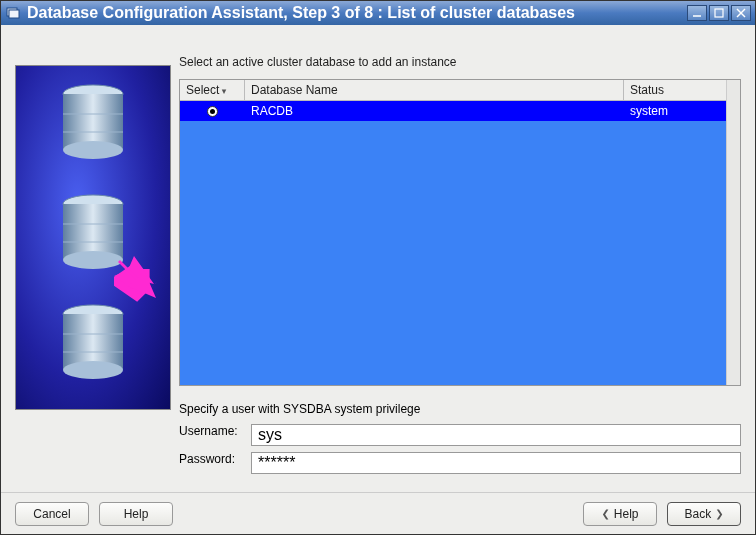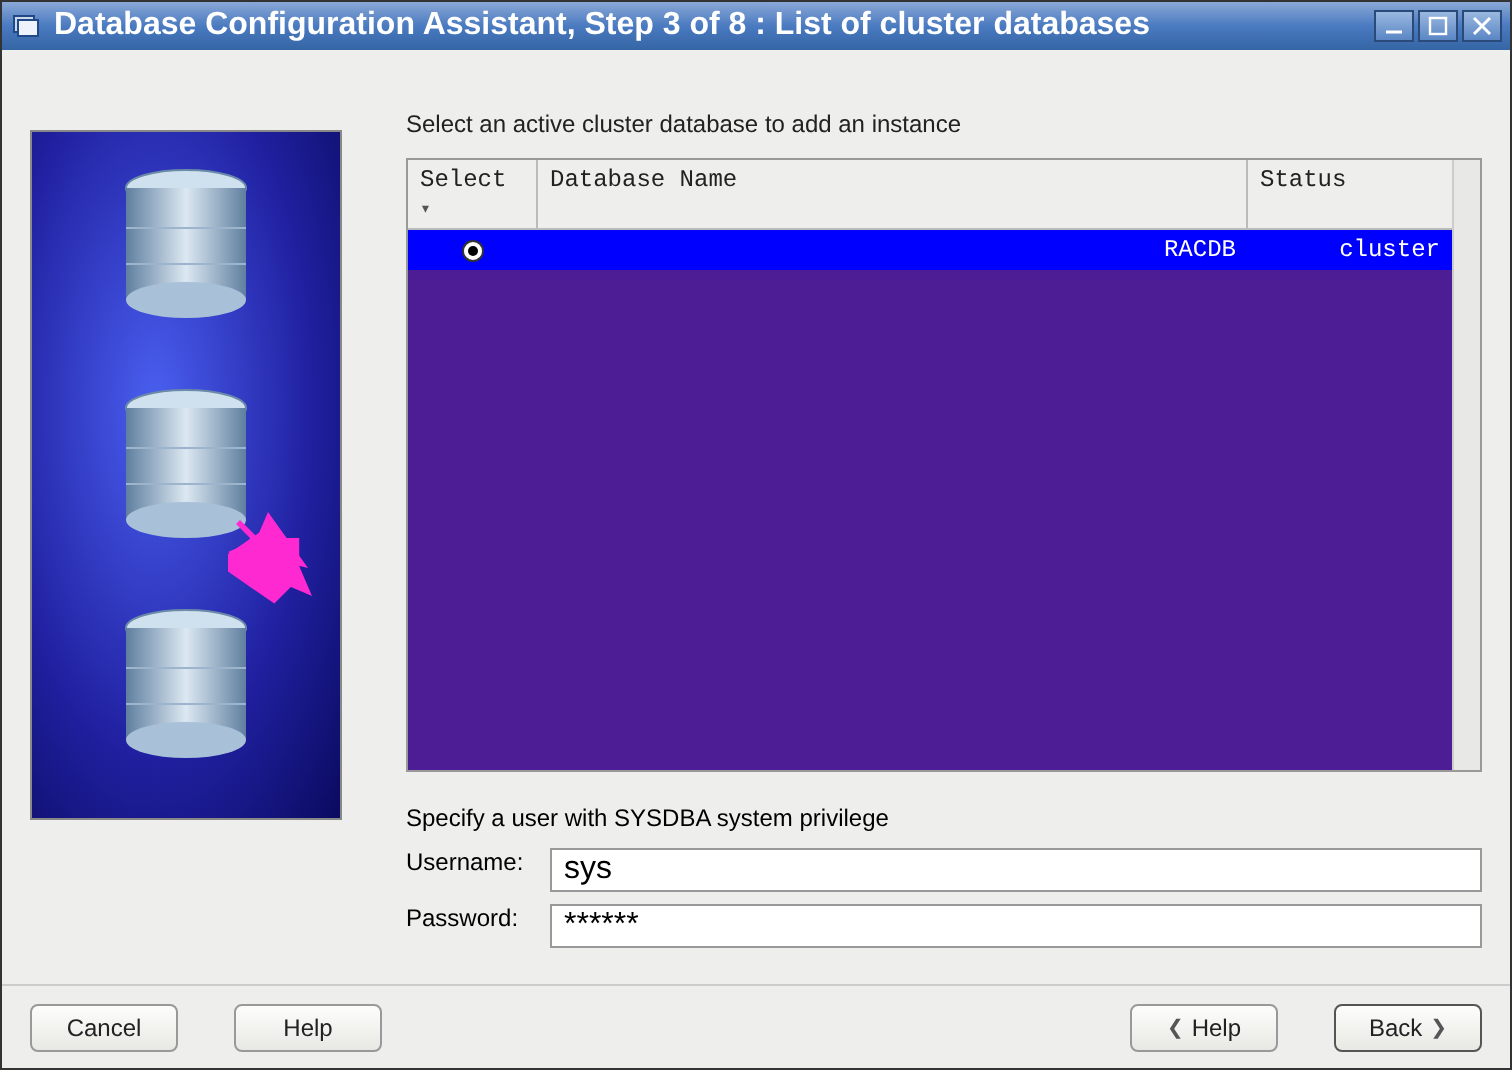--- a/index.html
+++ b/index.html
@@ -14,7 +14,7 @@
 .titlebar .win-btn { width: 20px; height: 16px; background: linear-gradient(to bottom,#9ab8e0,#5a86c4); border: 1px solid #2a4a7a; display:flex; align-items:center; justify-content:center; color:#fff; font-size:10px; cursor:pointer; }
 .titlebar .win-btn svg { width: 10px; height: 10px; }
 
-.content { flex: 1; display: flex; padding: 30px 14px 12px 14px; gap: 32px; }
+.content { flex: 1; display: flex; padding: 30px 14px 12px 14px; gap: 8px; }
 
 .side-graphic { width: 156px; height: 345px; margin-top:10px; background: radial-gradient(ellipse at 40% 40%, #4a5ff0 0%, #2020a0 60%, #0a0a60 100%); border: 1px solid #888; position: relative; overflow: hidden; }
 .cylinder { position: absolute; left: 50%; transform: translateX(-50%); }

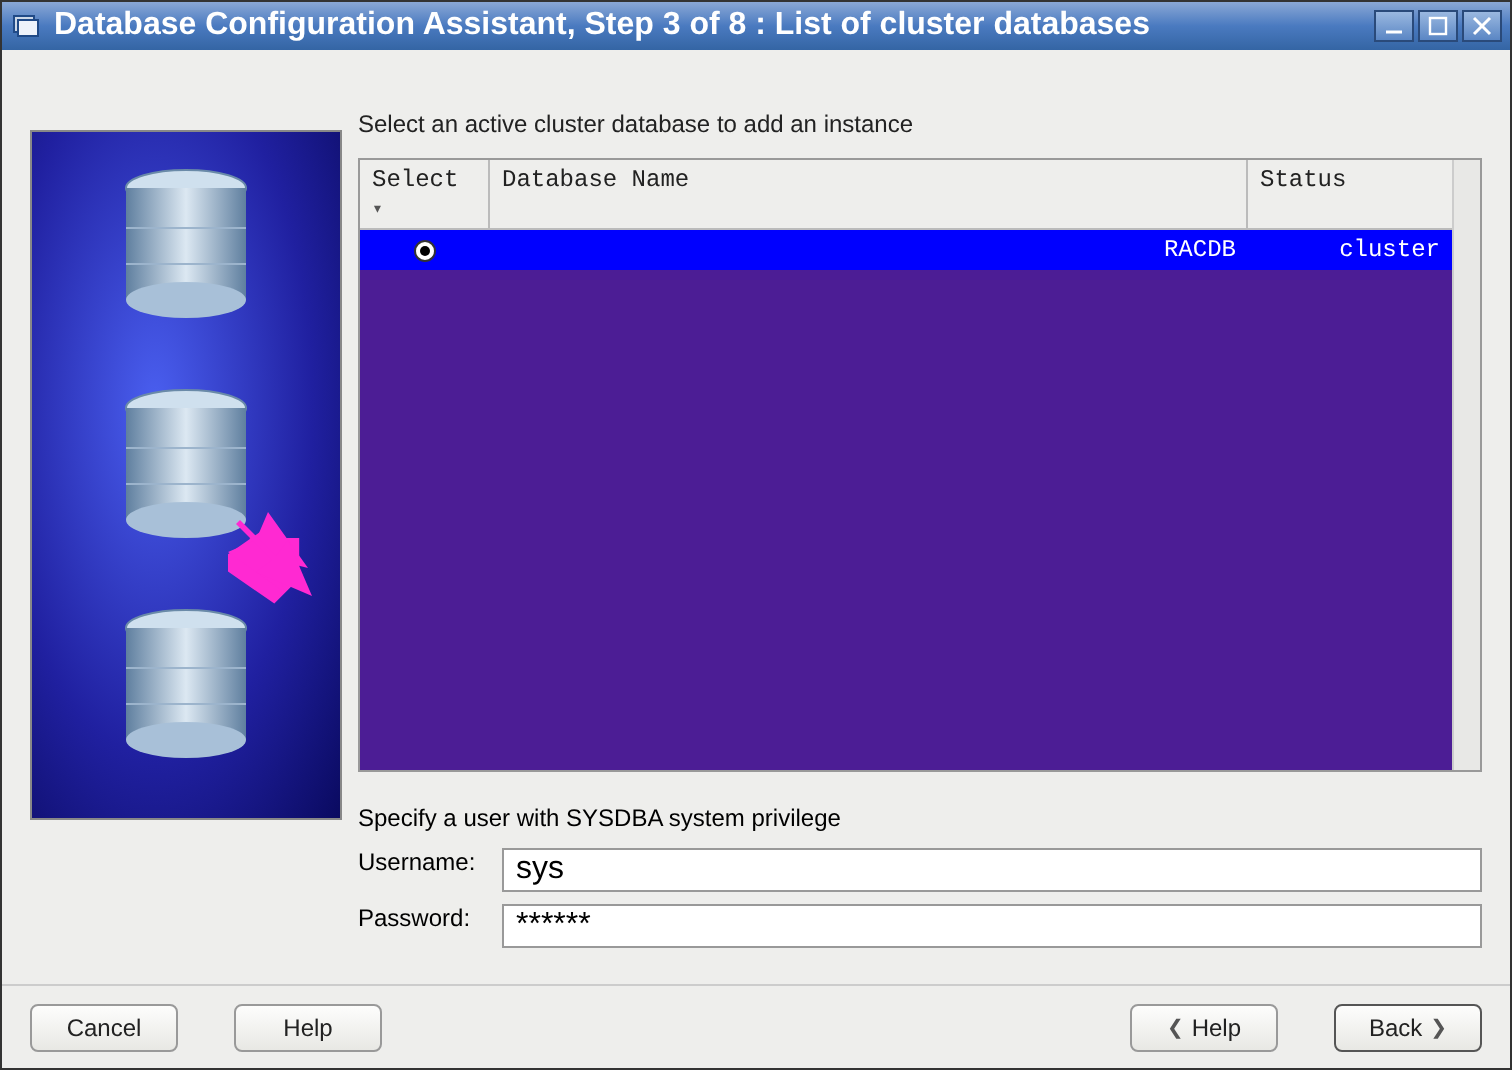--- a/index.html
+++ b/index.html
@@ -24,7 +24,7 @@
 .main { flex: 1; display: flex; flex-direction: column; }
 .instruct { color: #222; margin-bottom: 10px; }
 
-.table-wrap { flex: 1; border: 1px solid #999; background: #4c1d95; display: flex; flex-direction: column; min-height: 280px; font-family: Liberation Mono, monospace; }
+.table-wrap { flex: 1; border: 1px solid #999; background: #3b82f6; display: flex; flex-direction: column; min-height: 280px; }
 .thead { display: flex; background: #eeeeec; border-bottom: 1px solid #bbb; }
 .thead .cell { padding: 3px 6px; border-right: 1px solid #bbb; font-size: 12px; color: #222; }
 .thead .sort::after { content: ' ▾'; font-size: 9px; color: #555; }

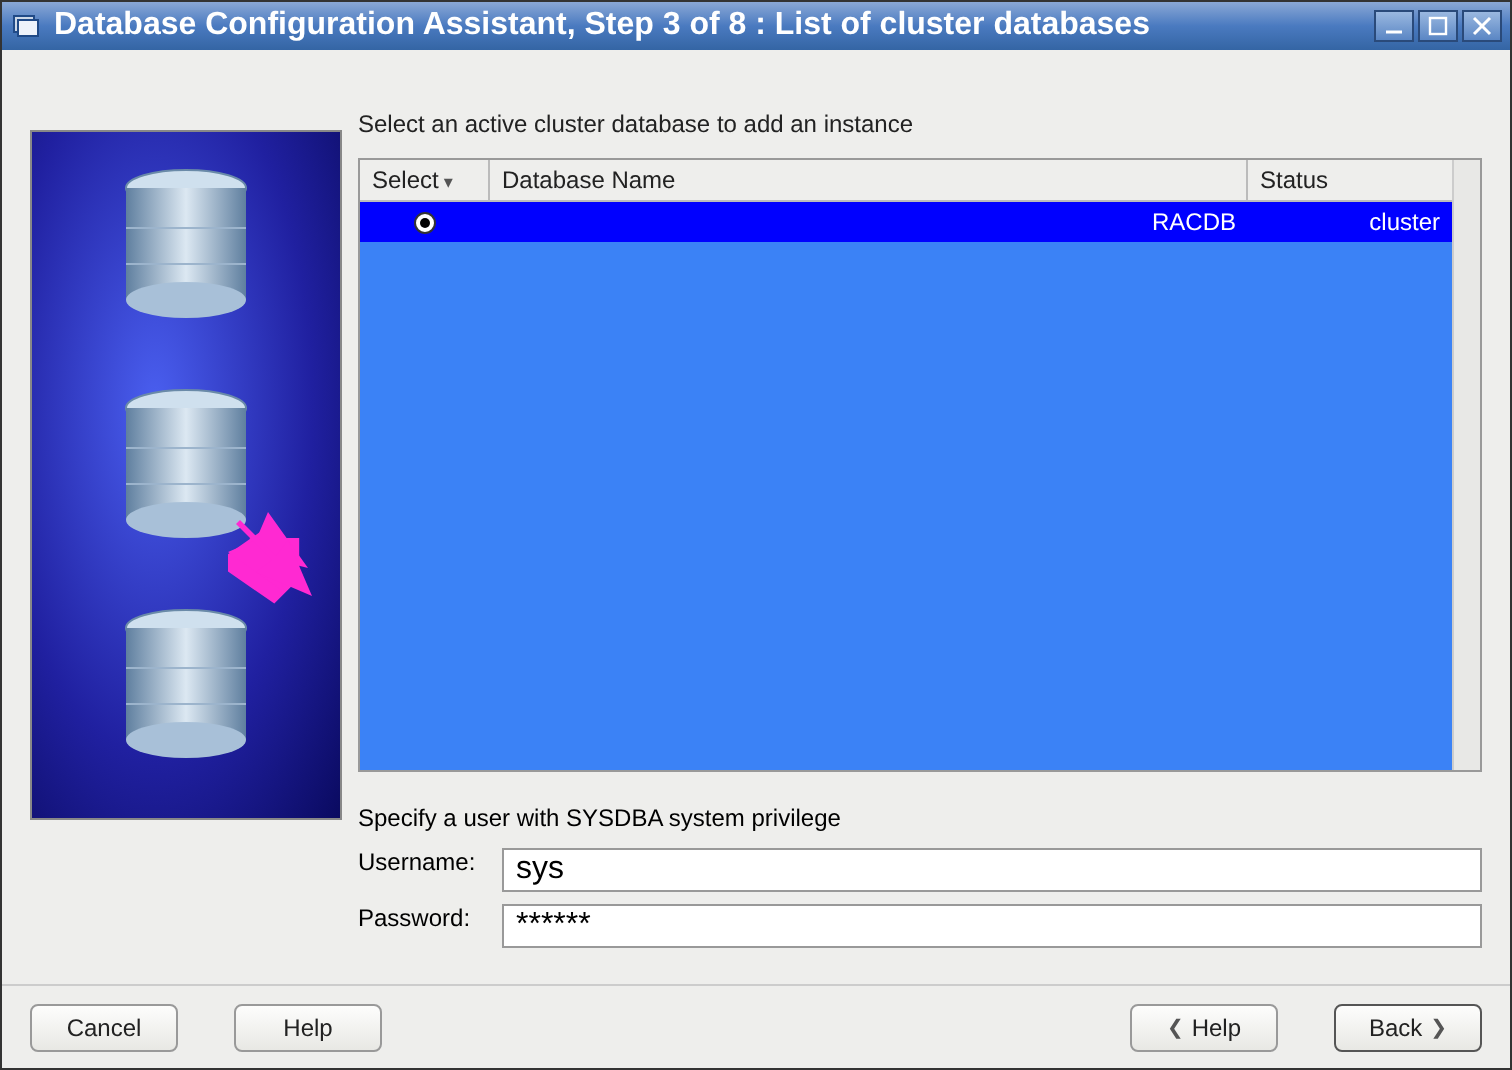--- a/index.html
+++ b/index.html
@@ -32,7 +32,7 @@
 .col-name { flex: 1; }
 .col-status { width: 102px; border-right: none !important; }
 .tbody { flex: 1; overflow: auto; }
-.row { display: flex; align-items: center; height: 20px; text-align: right; }
+.row { display: flex; align-items: center; height: 20px; }
 .row.selected { background: #0000ff; color: #fff; }
 .row .cell { padding: 2px 6px; }
 .row .col-select { display: flex; justify-content: center; }

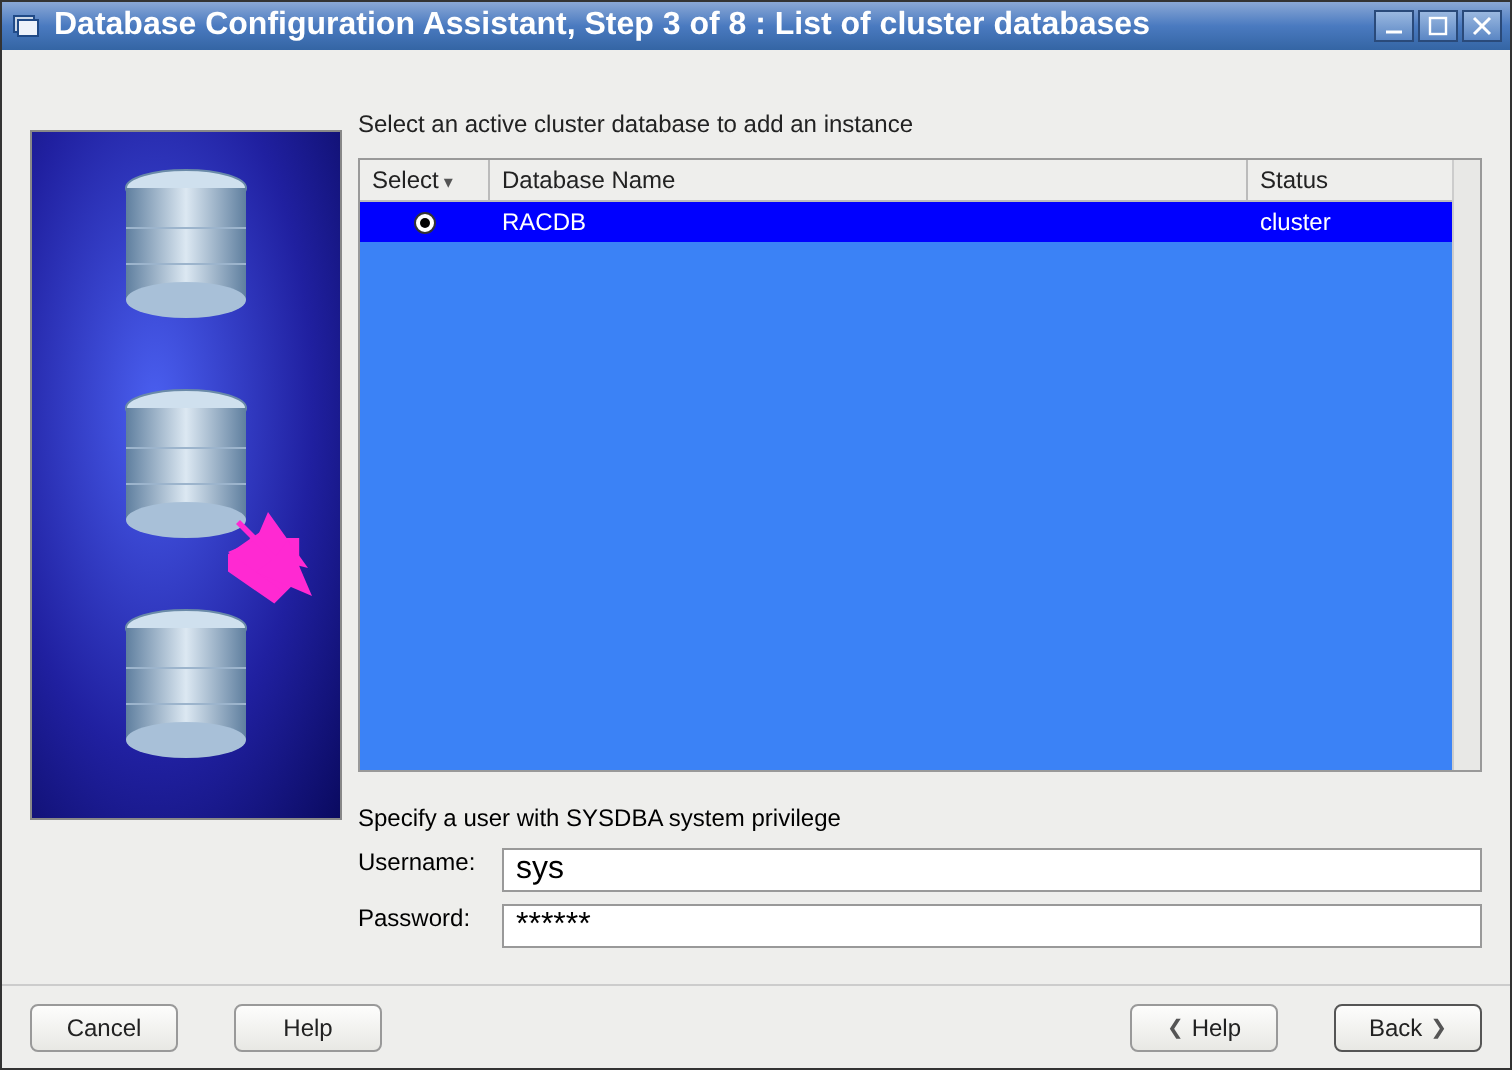--- a/index.html
+++ b/index.html
@@ -171,7 +171,7 @@
                     </span>
                 </div>
                 <div class="cell col-name">RACDB</div>
-                <div class="cell col-status">cluster</div>
+                <div class="cell col-status">system</div>
               </div>
             </div>
           </div>

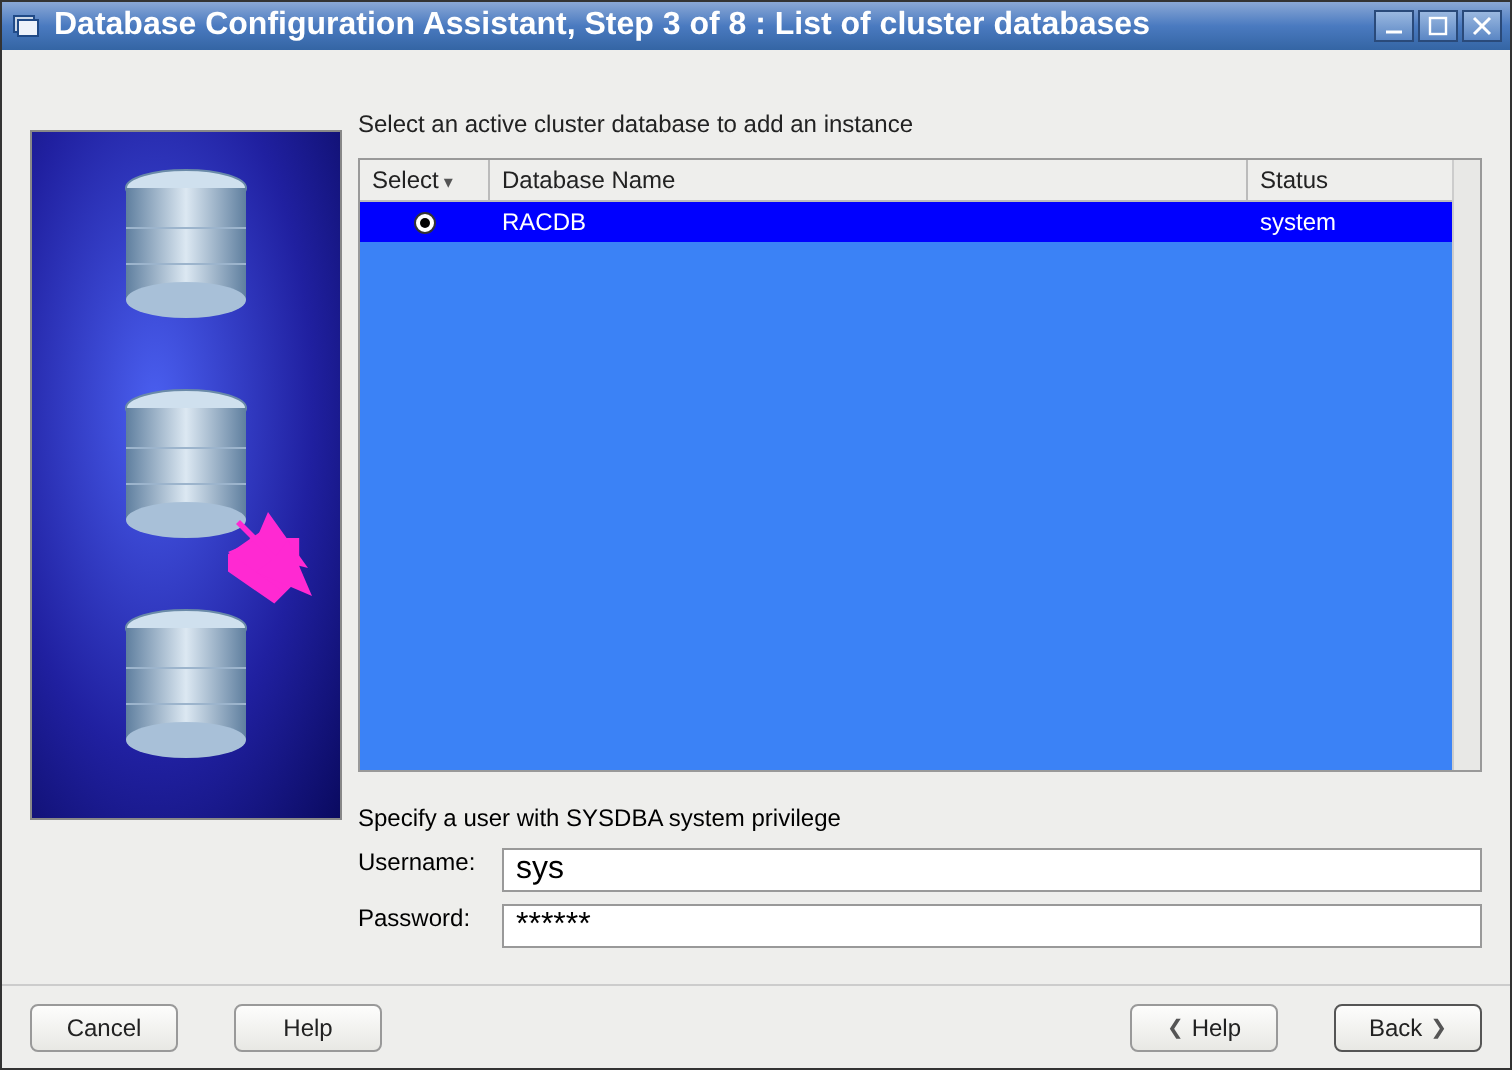--- a/index.html
+++ b/index.html
@@ -47,7 +47,7 @@
 .cred-row label { width: 72px; }
 .cred-row input { flex: 1; height: 22px; border: 1px solid #999; background: #fff; padding: 2px 6px; font-family: inherit; font-size: 16px; }
 
-.button-bar { height: 42px; border-top: 1px solid #ccc; display: flex; align-items: center; padding: 17px 14px; gap: 28px; }
+.button-bar { height: 42px; border-top: 1px solid #ccc; display: flex; align-items: center; padding: 17px 14px; gap: 10px; }
 .button-bar .spacer { flex: 1; }
 .btn { min-width: 74px; height: 24px; background: linear-gradient(to bottom, #fdfdfc, #e8e8e4); border: 1px solid #999; border-radius: 4px; padding: 0 10px; font-size: 12px; display: inline-flex; align-items: center; justify-content: center; gap: 4px; cursor: pointer; color:#222; }
 .btn .chev { font-size: 10px; color: #555; }

